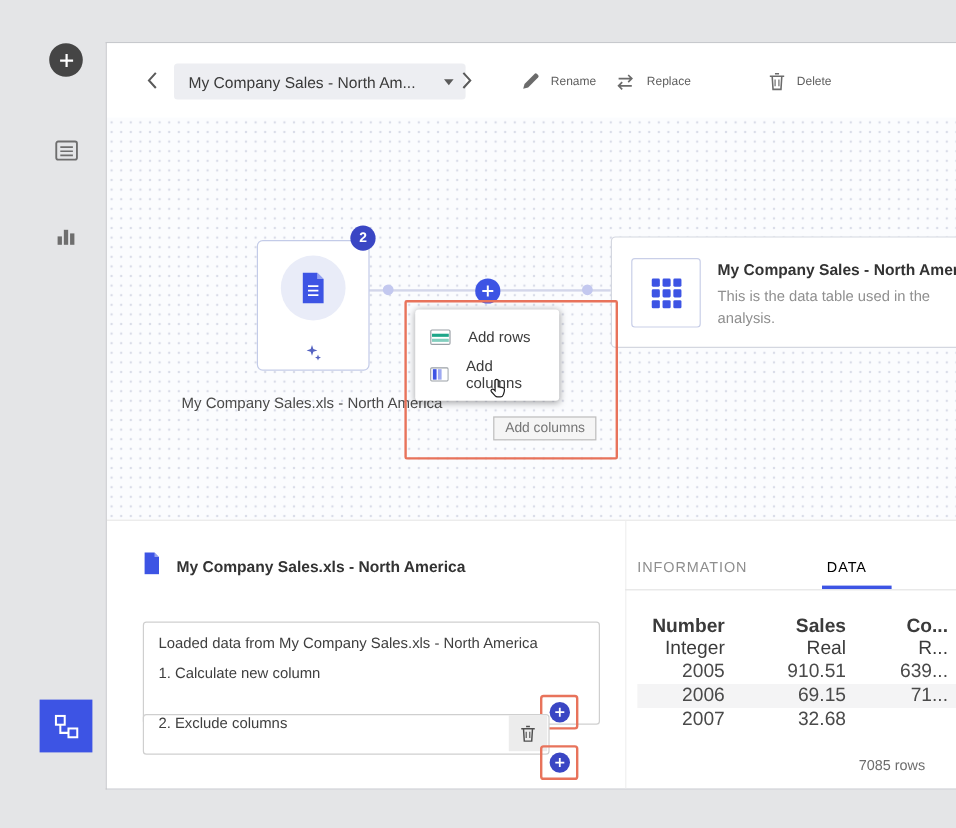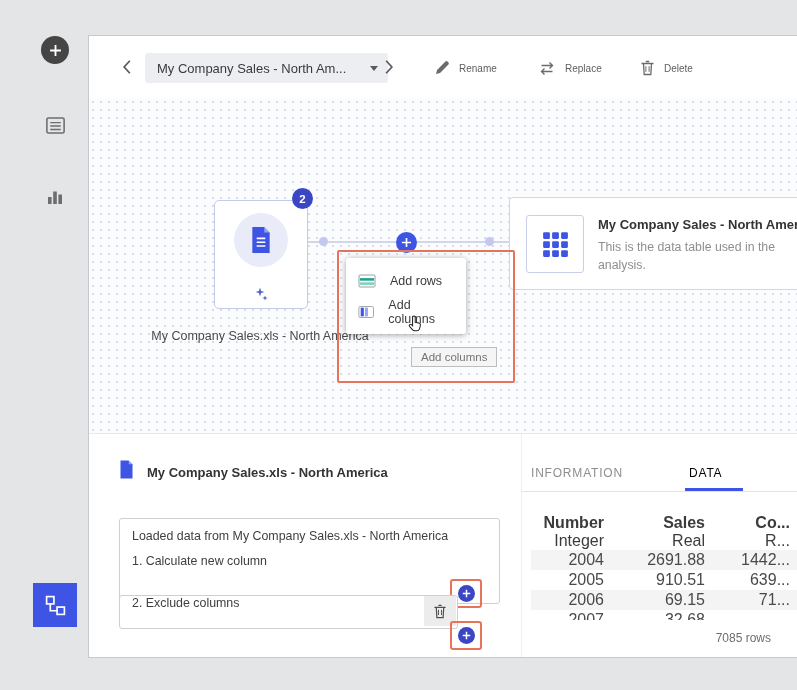--- a/index.html
+++ b/index.html
@@ -42,7 +42,7 @@
     font-size:10px;color:#5e5e5e;}
   .tb-btn .tb-ic{color:#6b6b6b;}
   .tb-rename{left:345px;}
-  .tb-replace{left:449px;}
+  .tb-replace{left:423px;}
   .tb-delete{left:551px;}
 
   

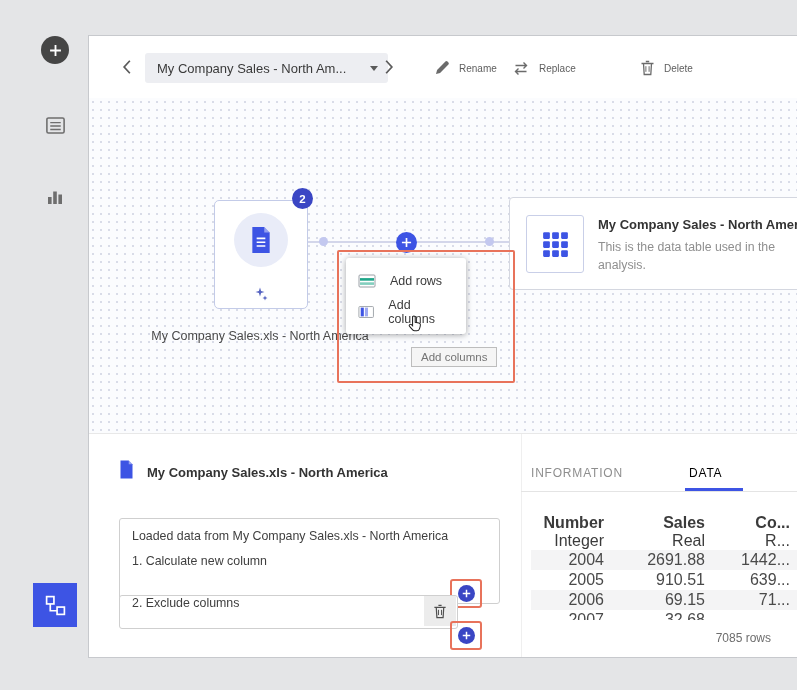--- a/index.html
+++ b/index.html
@@ -330,11 +330,6 @@
           <div class="c2">Real</div>
           <div class="c3">R...</div>
         </div>
-        <div class="dt-row dt-data alt">
-          <div class="c1">2004</div>
-          <div class="c2">2691.88</div>
-          <div class="c3">1442...</div>
-        </div>
         <div class="dt-row dt-data">
           <div class="c1">2005</div>
           <div class="c2">910.51</div>

